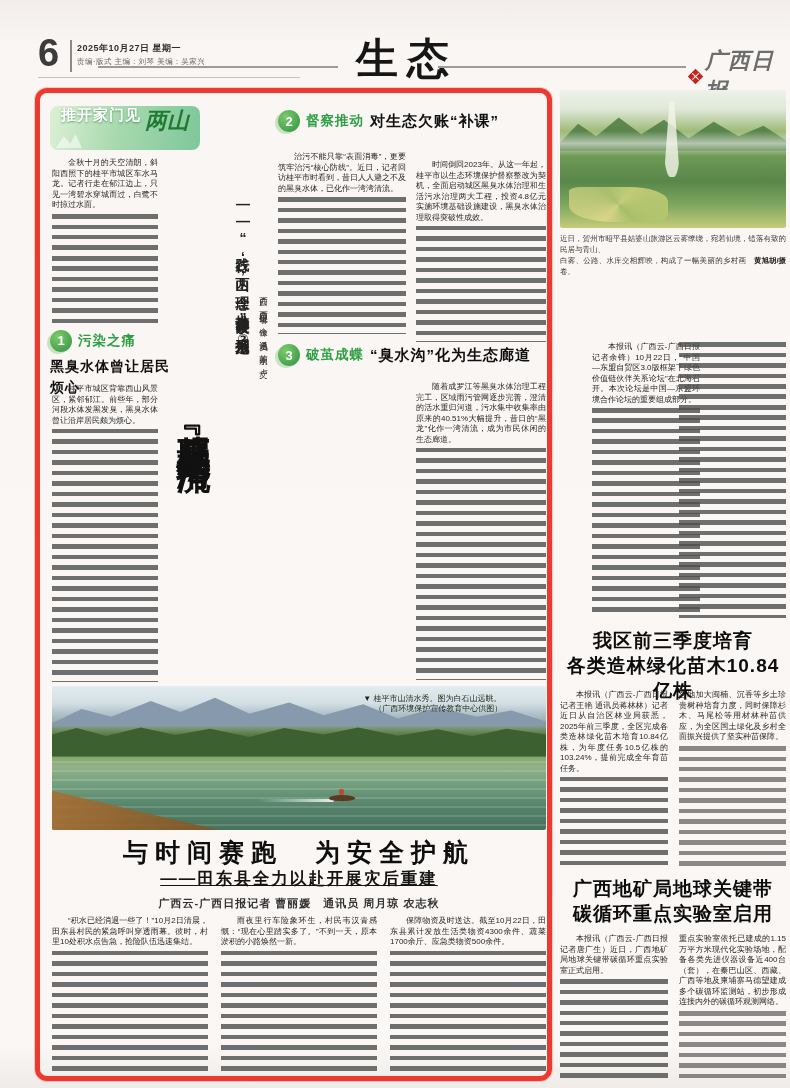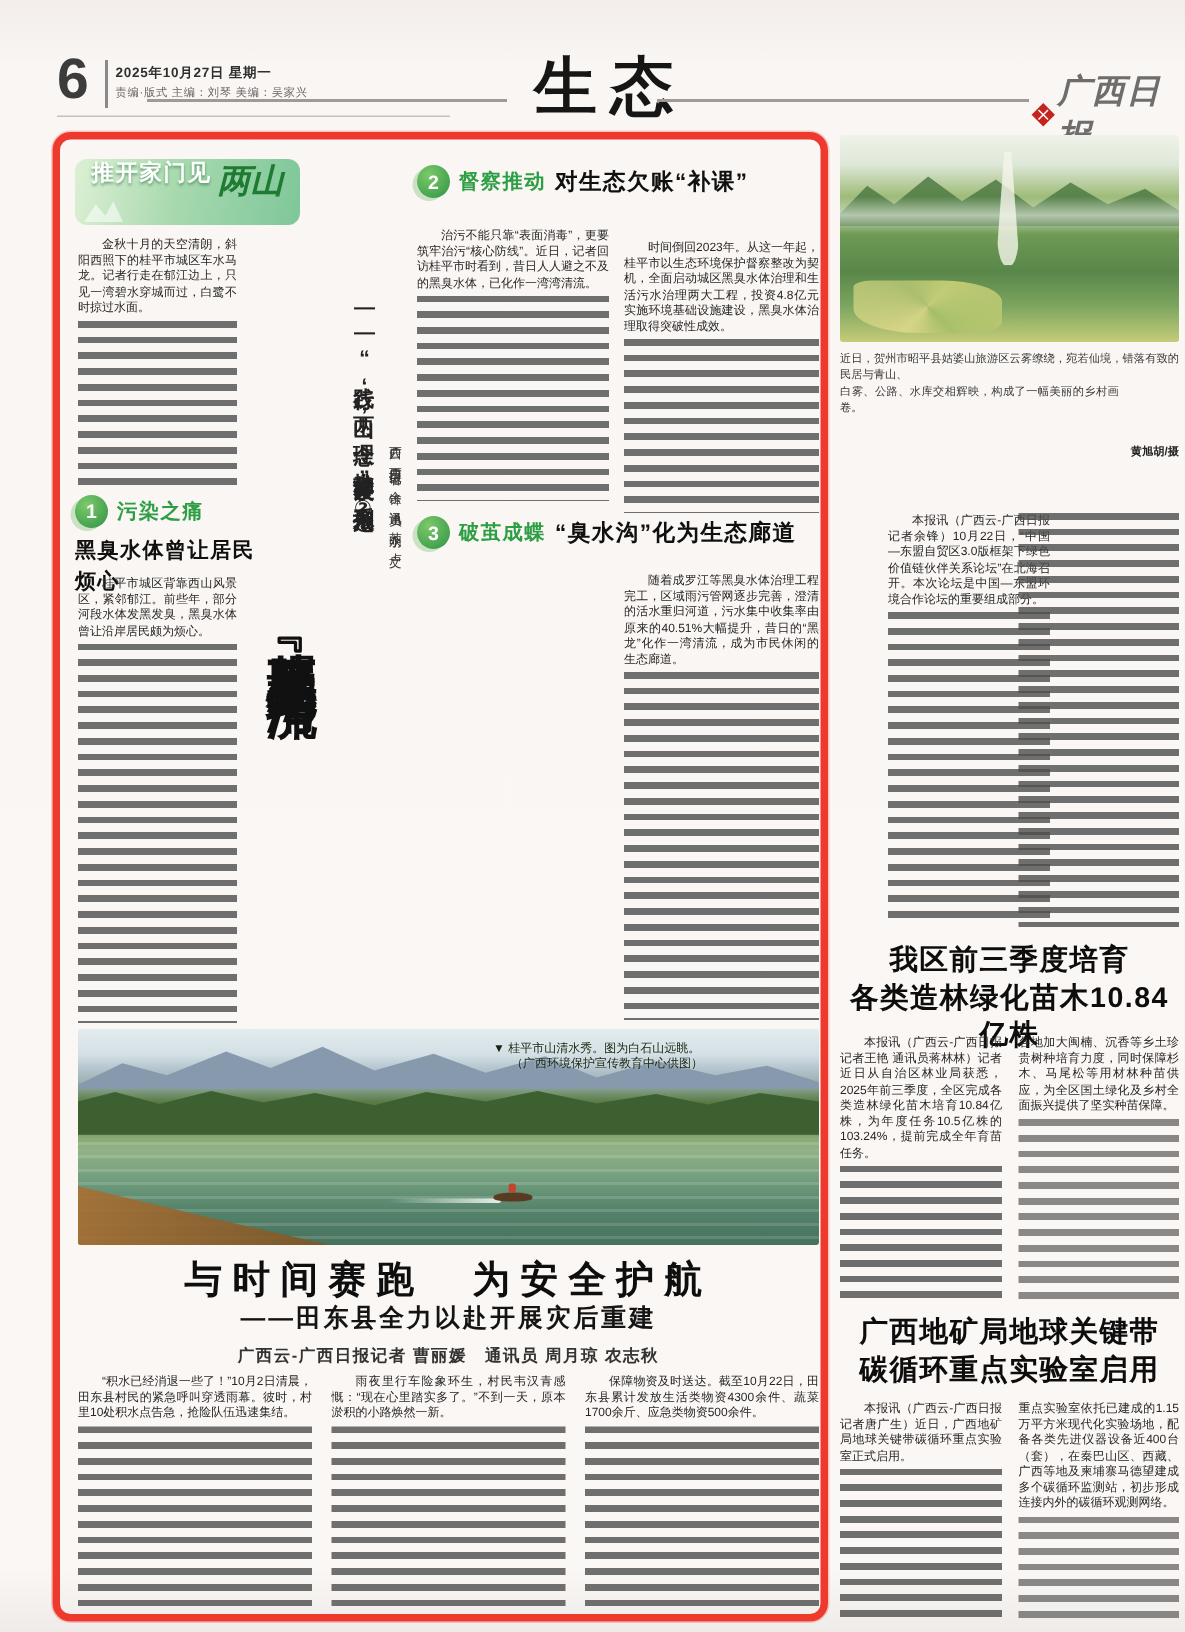--- a/index.html
+++ b/index.html
@@ -93,7 +93,7 @@
      background:conic-gradient(from 45deg,#d2d57c,#a8c068,#e0d98a,#b5c573,#d2d57c); opacity:.85; border-radius:12% 40% 20% 45%; }
   .rc-caption { font-size:7.5px; line-height:11px; color:#3a3a3a; text-align:justify; }
   .rc-caption-row2 { display:flex; justify-content:flex-end; }
-  .rc-credit { font-weight:800; color:#222; white-space:nowrap; margin-left:8px;margin-top:40px; }
+  .rc-credit { font-weight:800; color:#222; white-space:nowrap; margin-left:8px; }
   .rc-headline { font-size:19px; font-weight:900; color:#0d0d0d; text-align:center; line-height:25px; letter-spacing:1px; }
 </style>
 </head>

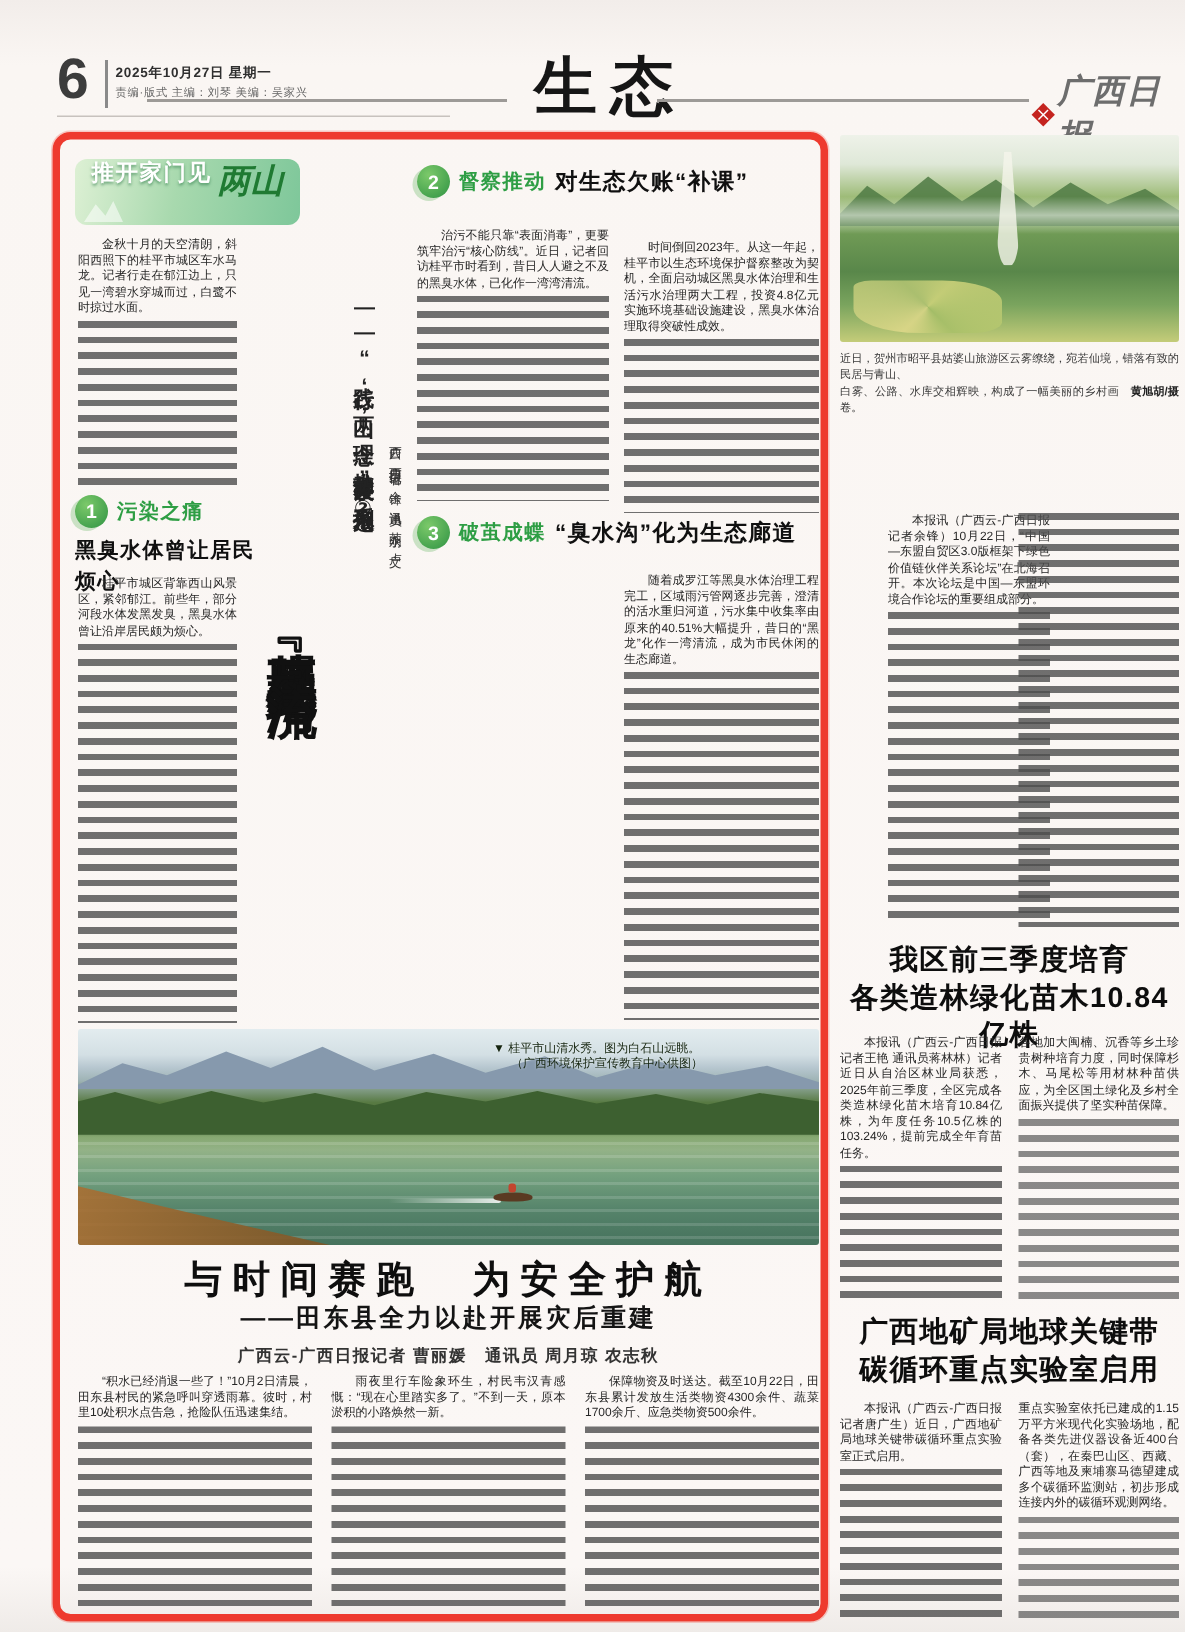--- a/index.html
+++ b/index.html
@@ -174,7 +174,7 @@
     <div class="fill"></div>
   </div>
 
-  <div class="abs photo-main" style="left:52px;top:686px;width:494px;height:144px;">
+  <div class="abs photo-main" style="left:52px;top:686px;width:494px;height:144px;text-align:center;">
     <div class="pm-ridge"></div>
     <div class="pm-trees"></div>
     <div class="pm-water-streaks"></div>

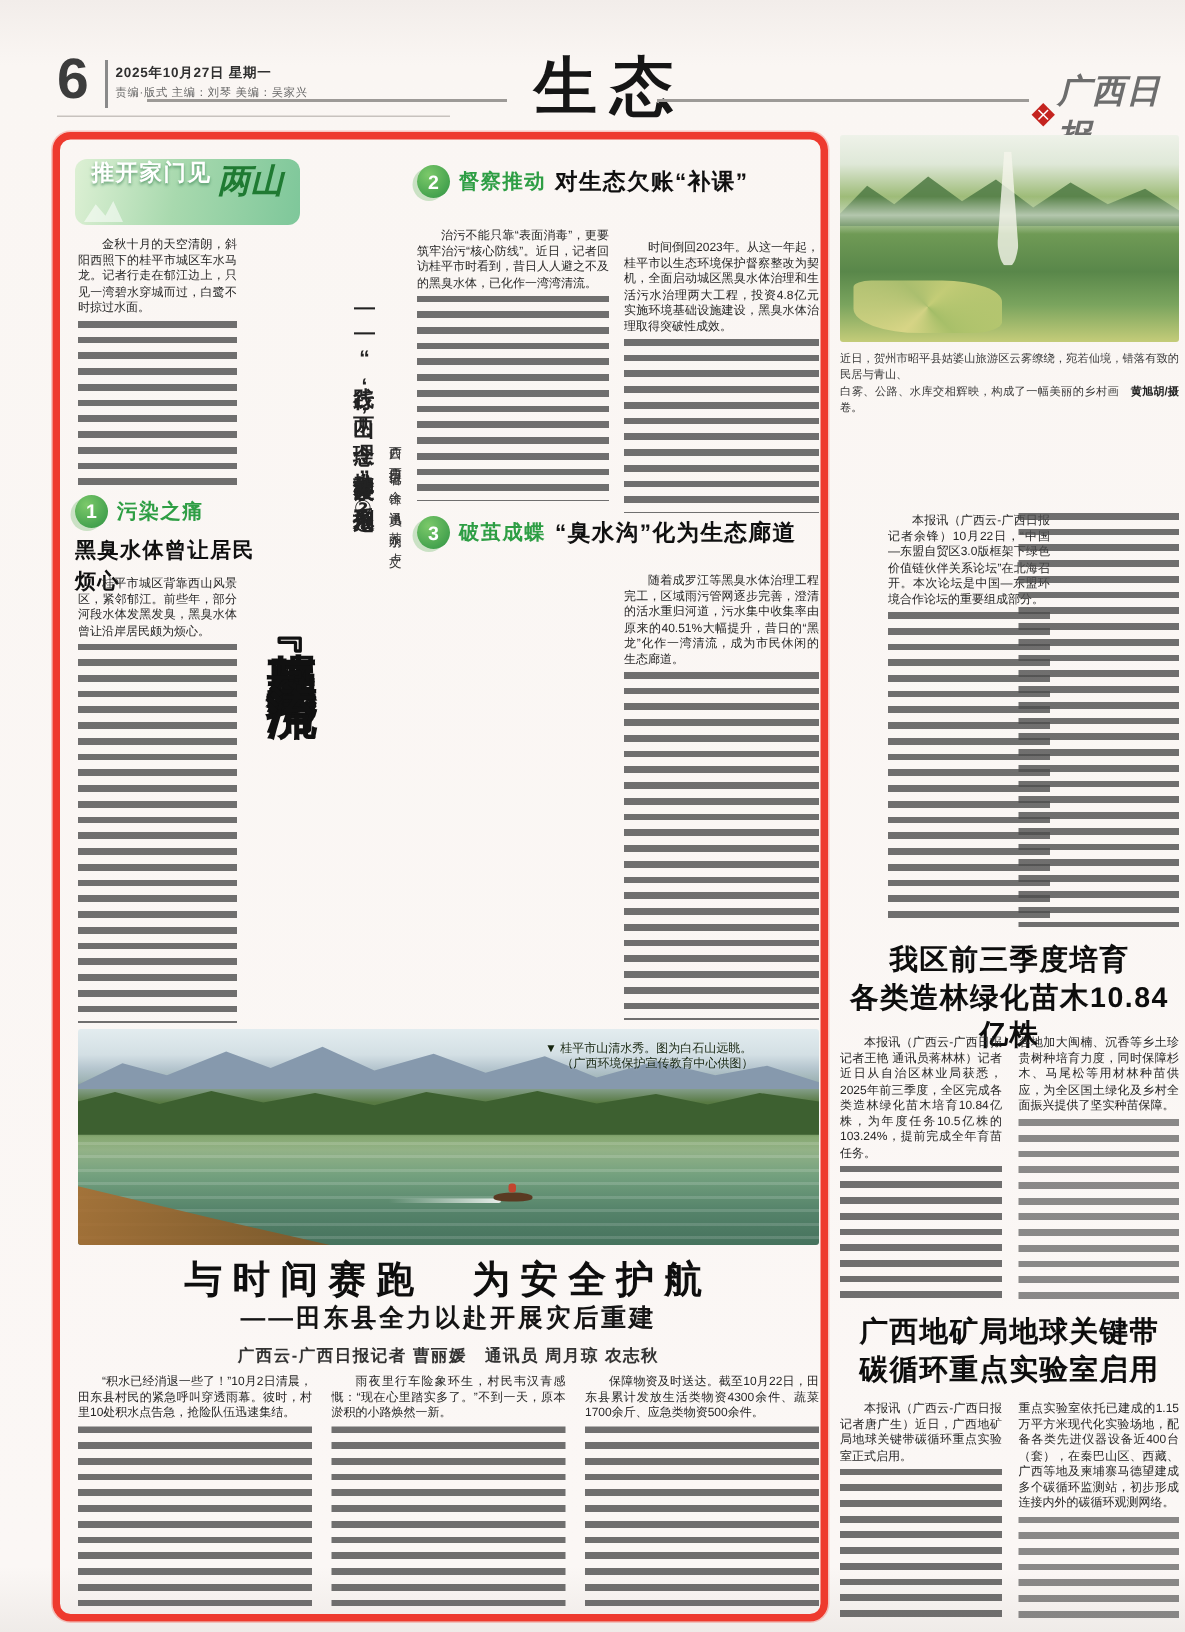--- a/index.html
+++ b/index.html
@@ -77,7 +77,7 @@
 
   
   .a2-headline { font-size:25px; font-weight:900; color:#0e0e0e; letter-spacing:7px; text-align:center; }
-  .a2-sub { font-size:16.5px; font-weight:800; color:#141414; text-align:center; letter-spacing:2px; }
+  .a2-sub { font-size:16.5px; font-weight:800; color:#141414; text-align:center; letter-spacing:2px;text-decoration:underline; }
   .a2-byline { font-size:11px; font-weight:700; color:#333; text-align:center; letter-spacing:1px; }
 
   

